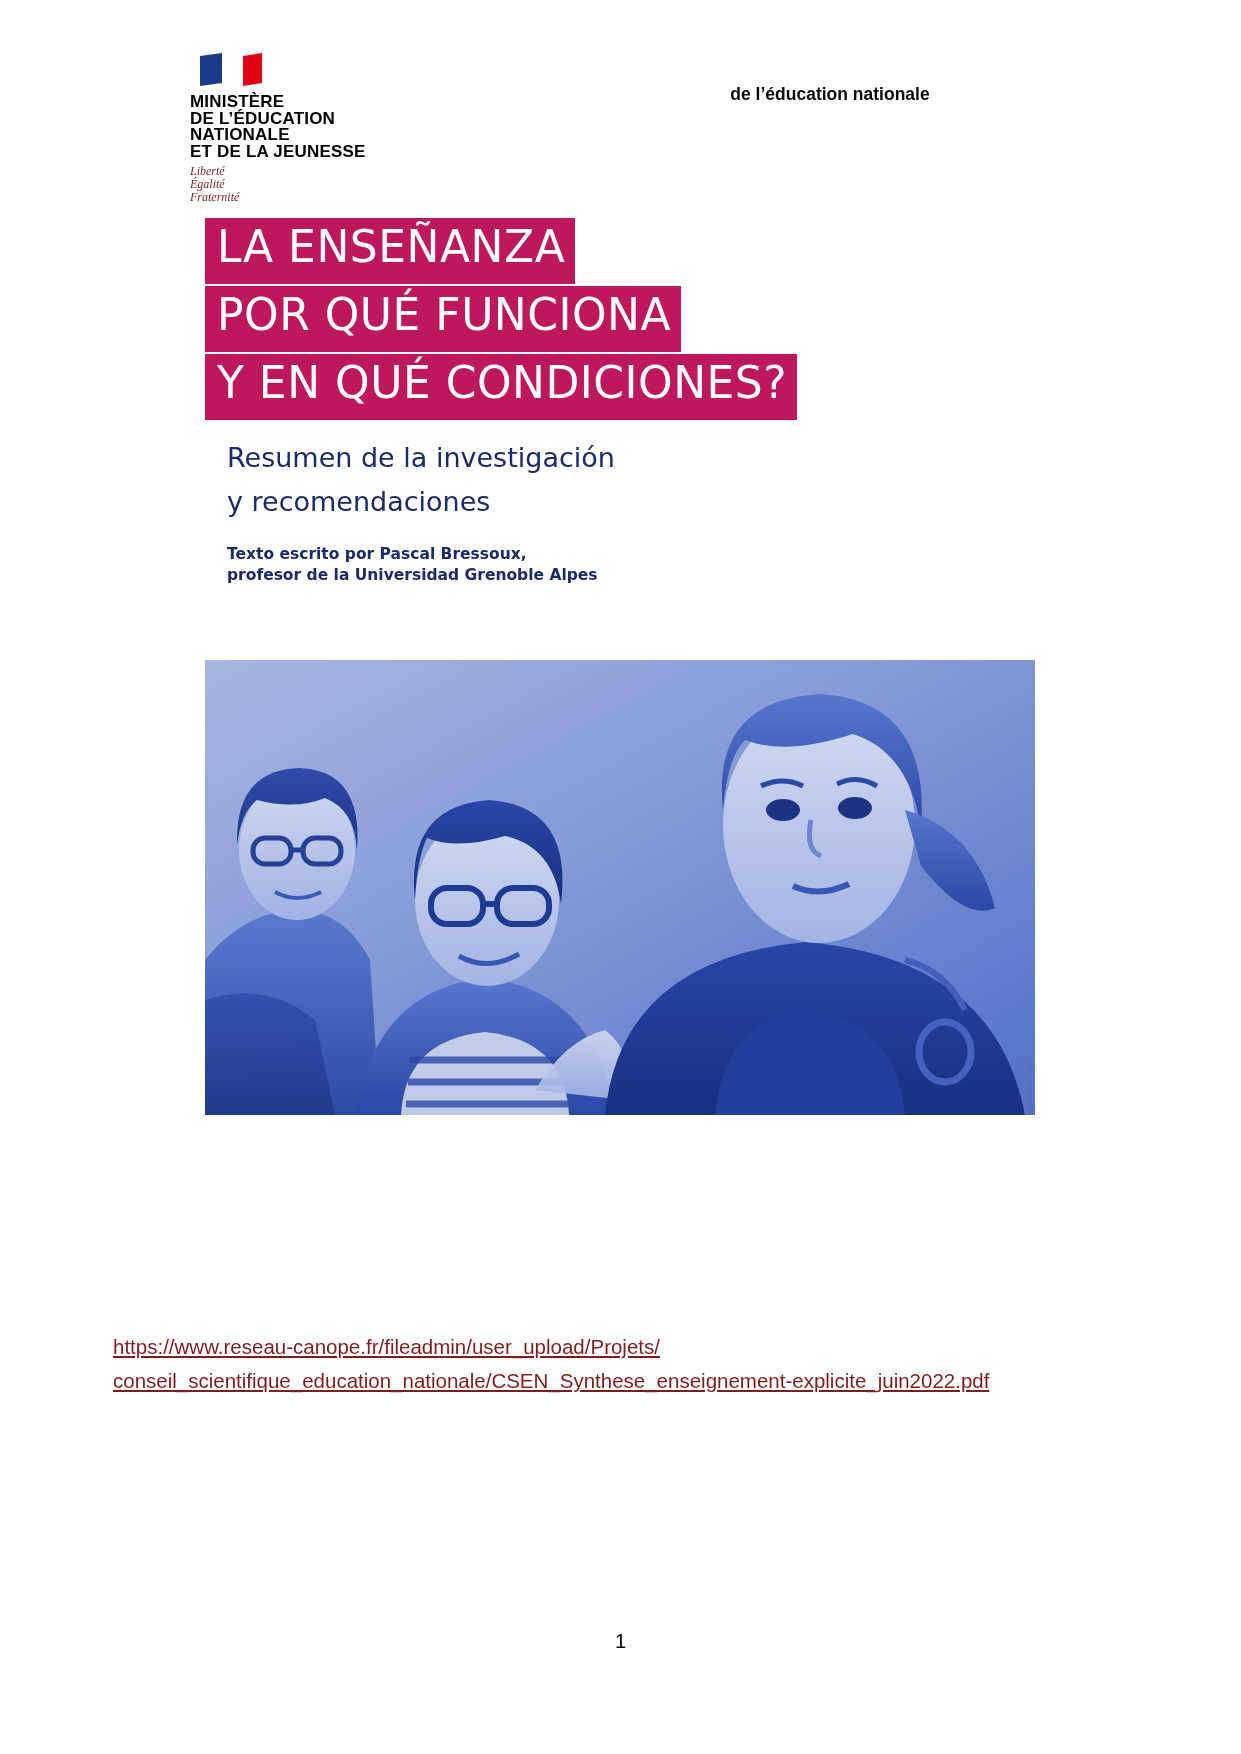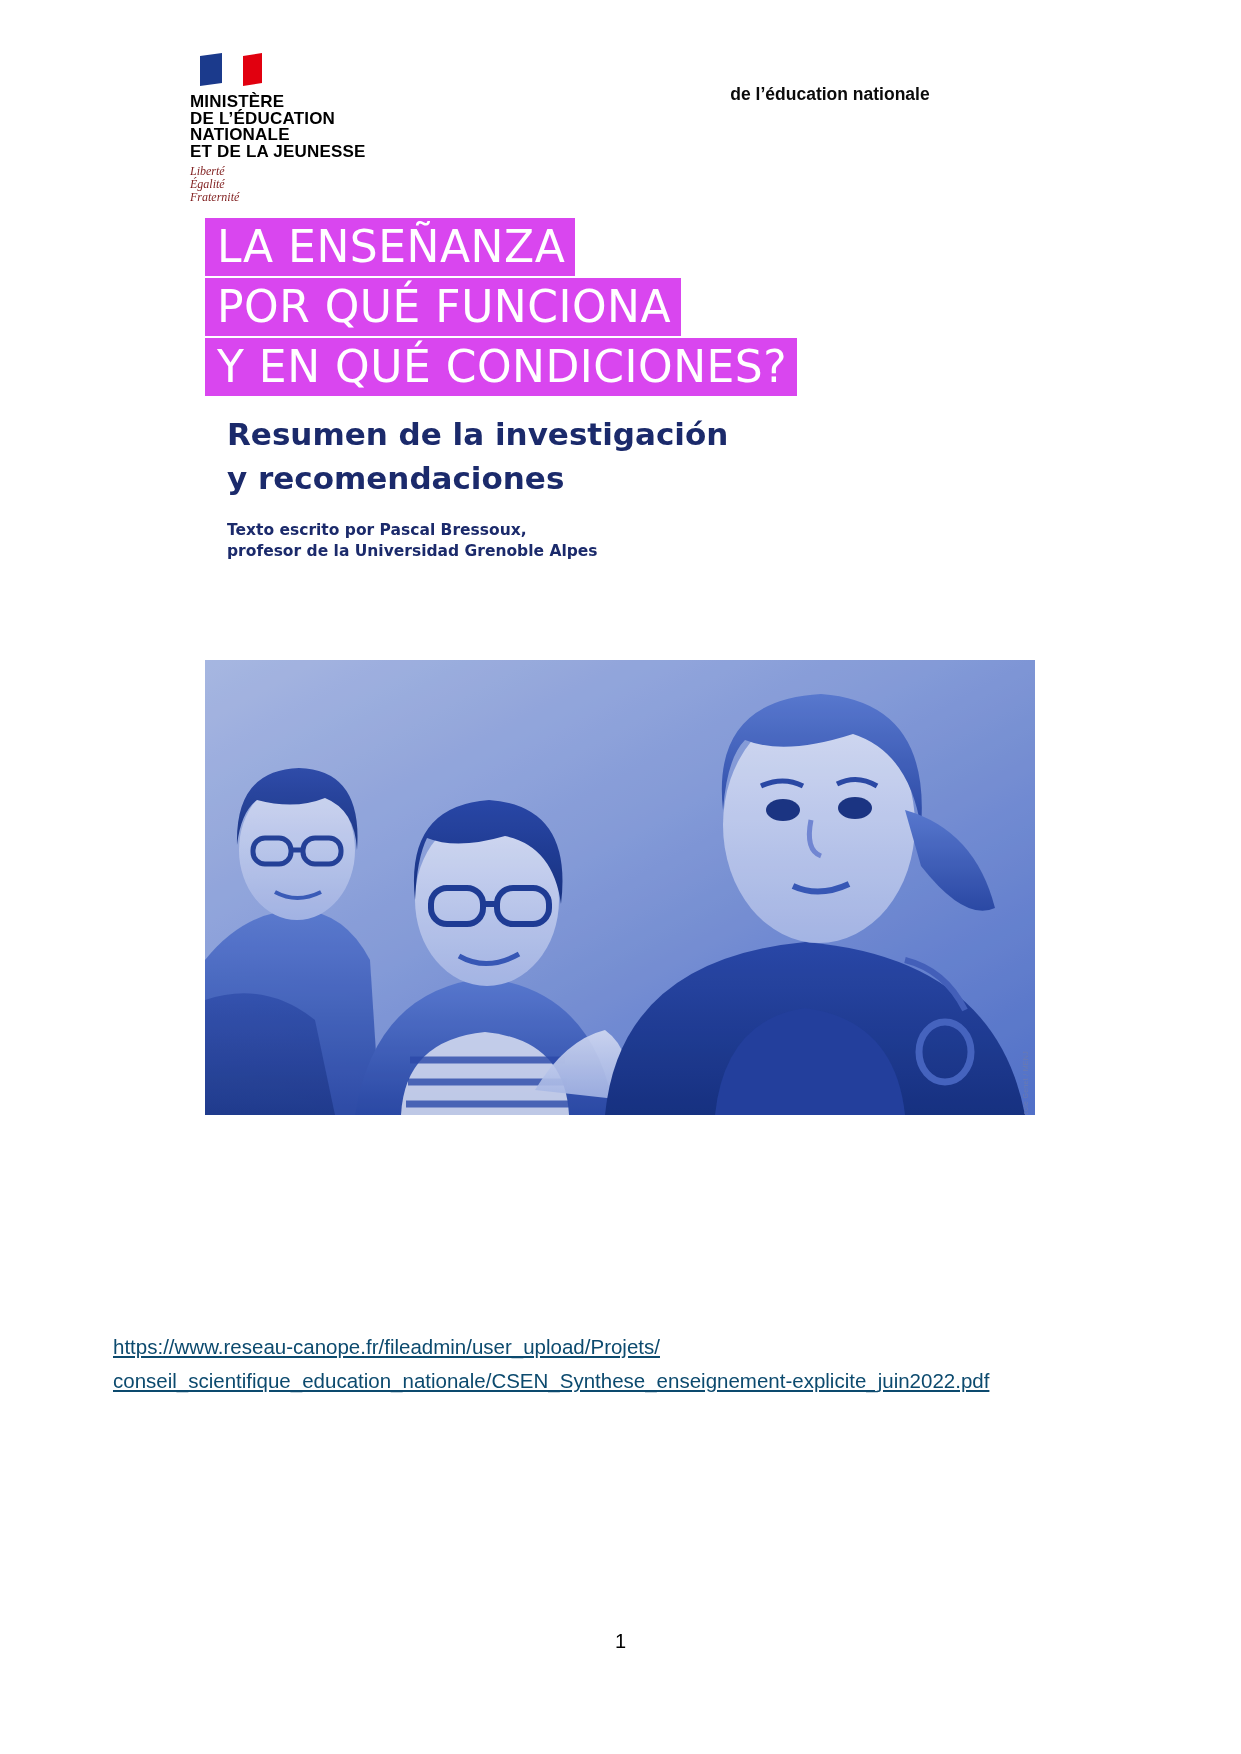--- a/index.html
+++ b/index.html
@@ -82,14 +82,14 @@
   }
   .title-line {
     display: block;
-    background: #d946ef;
+    background: #be185d;
     color: #ffffff;
     font-family: "DejaVu Sans", sans-serif;
     font-weight: 400;
     font-size: 44px;
     line-height: 58px;
     letter-spacing: 0.5px;
-    padding: 0 10px 0 12px;
+    padding: 0 10px 8px 12px;
     width: fit-content;
     margin-bottom: 2px;
     white-space: nowrap;

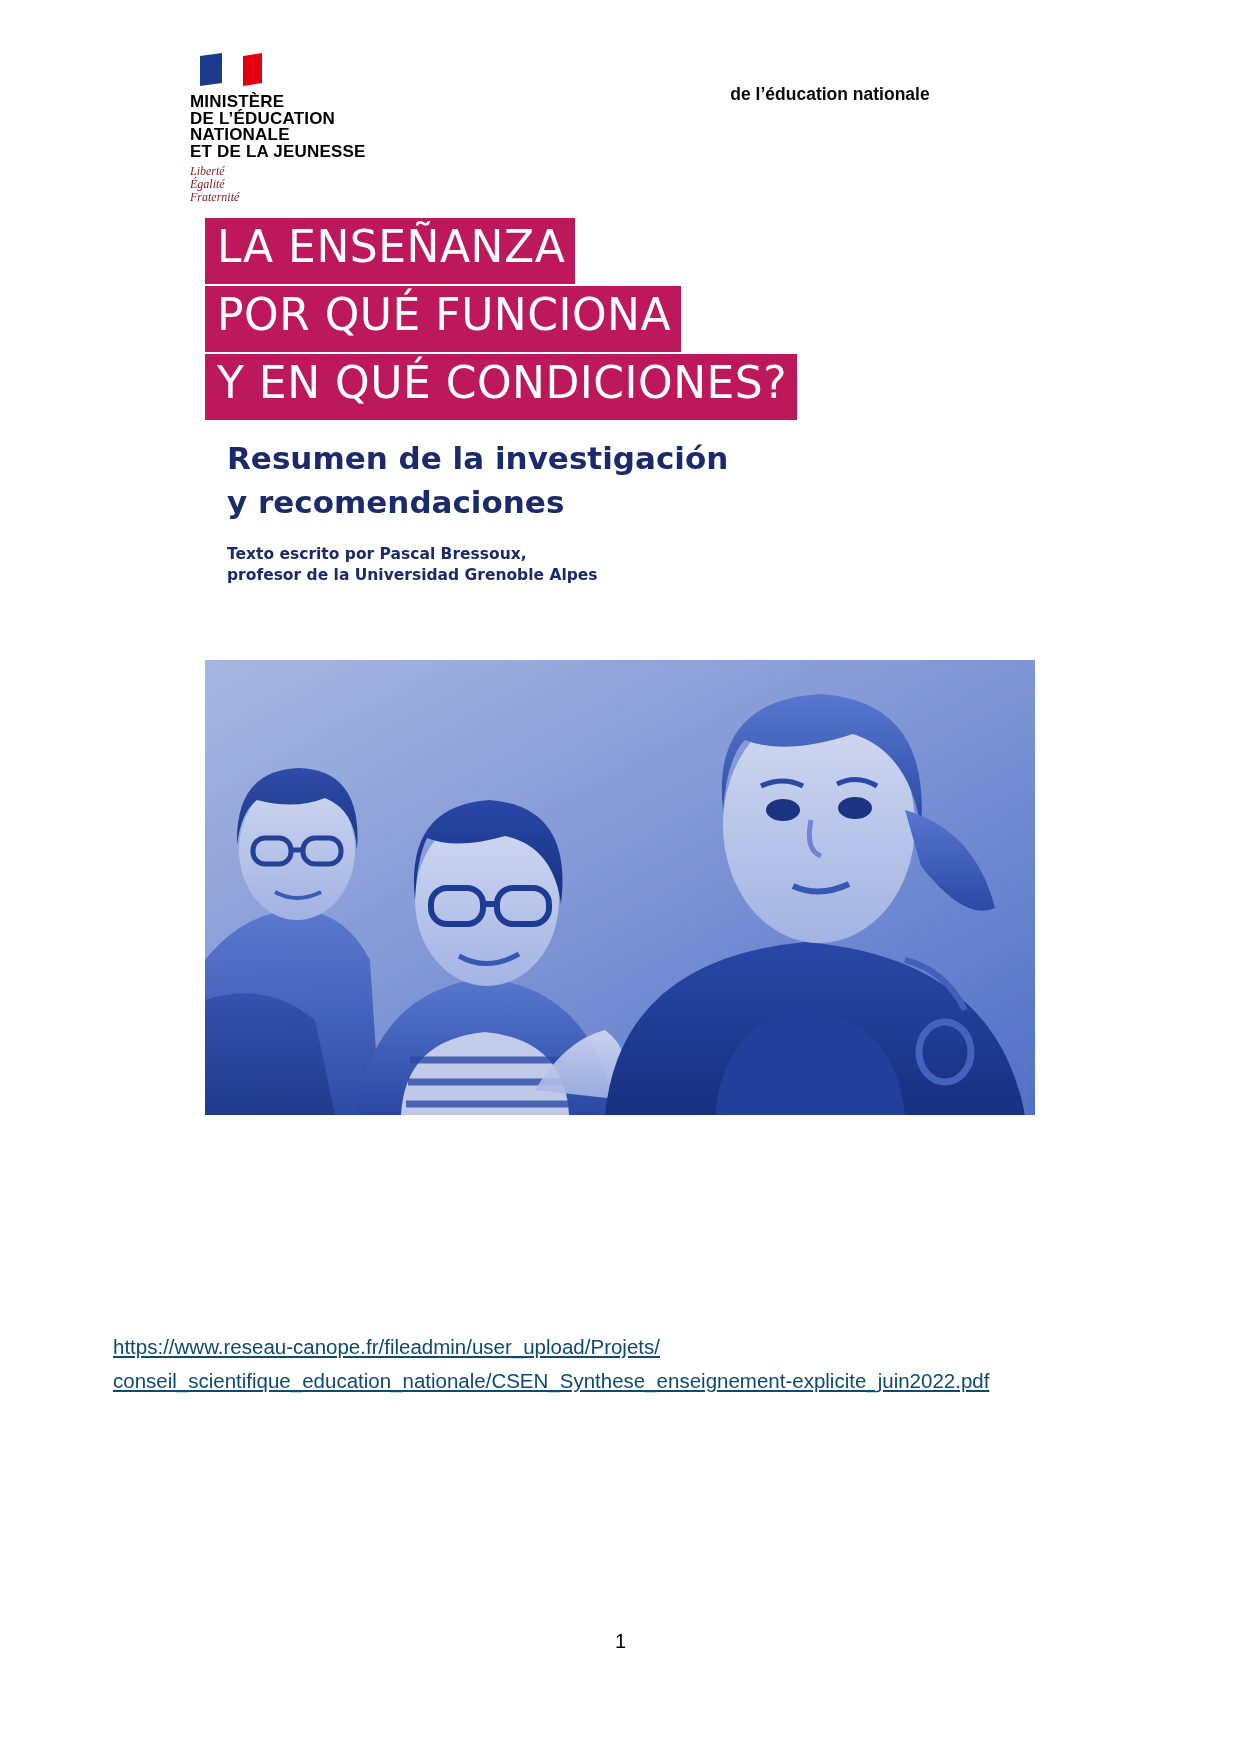--- a/index.html
+++ b/index.html
@@ -101,8 +101,8 @@
     margin-left: 22px;
     color: #1B2A6B;
     font-family: "DejaVu Sans", sans-serif;
-    font-weight: 700;
-    font-size: 31px;
+    font-weight: 400;
+    font-size: 27px;
     line-height: 44px;
   }
 

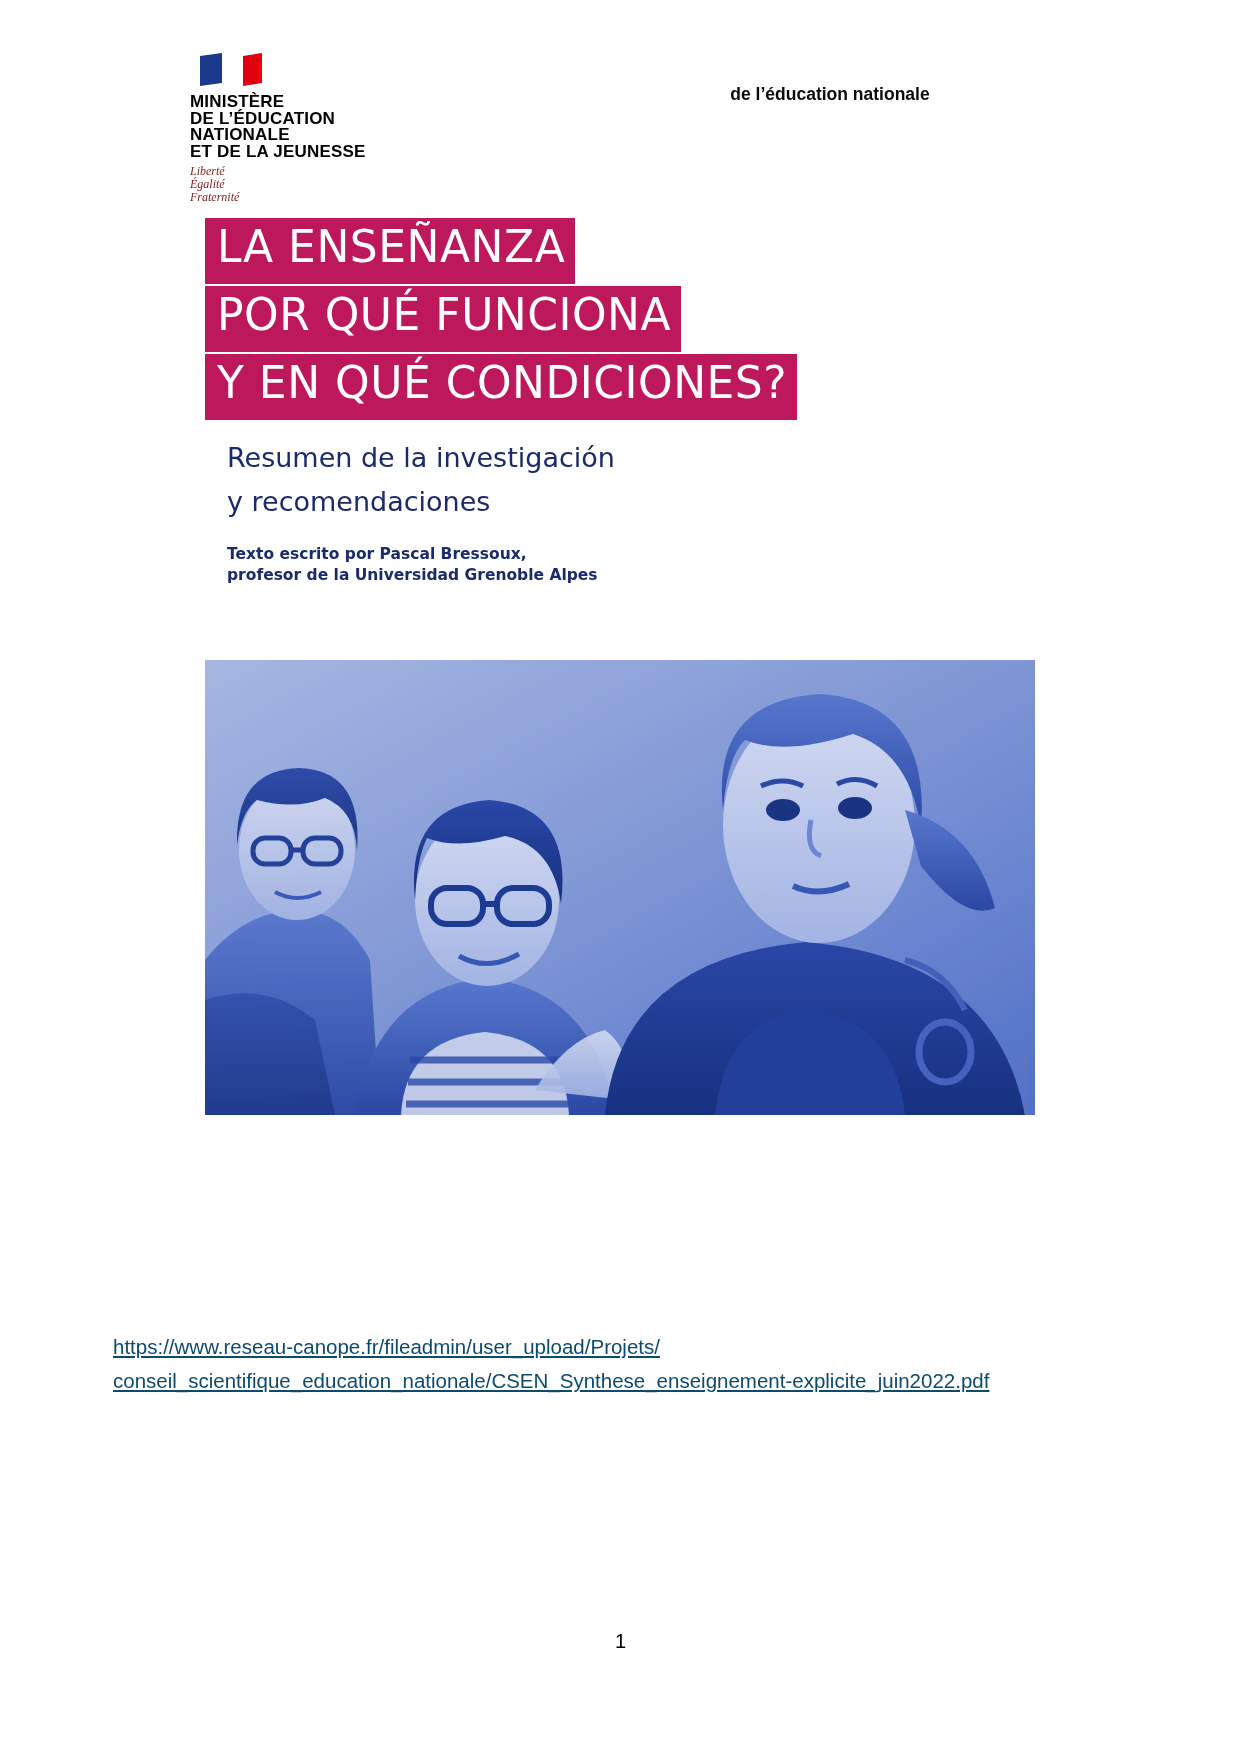--- a/index.html
+++ b/index.html
@@ -156,7 +156,7 @@
     color: #000;
   }
   .link-block a {
-    color: #0c4a6e;
+    color: #7f1d1d;
     text-decoration: underline;
   }
 

